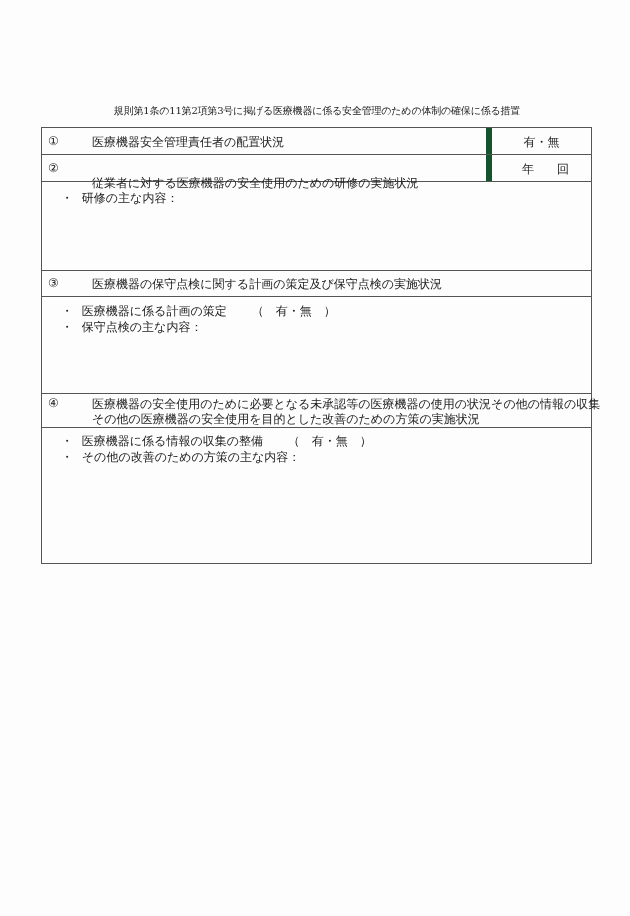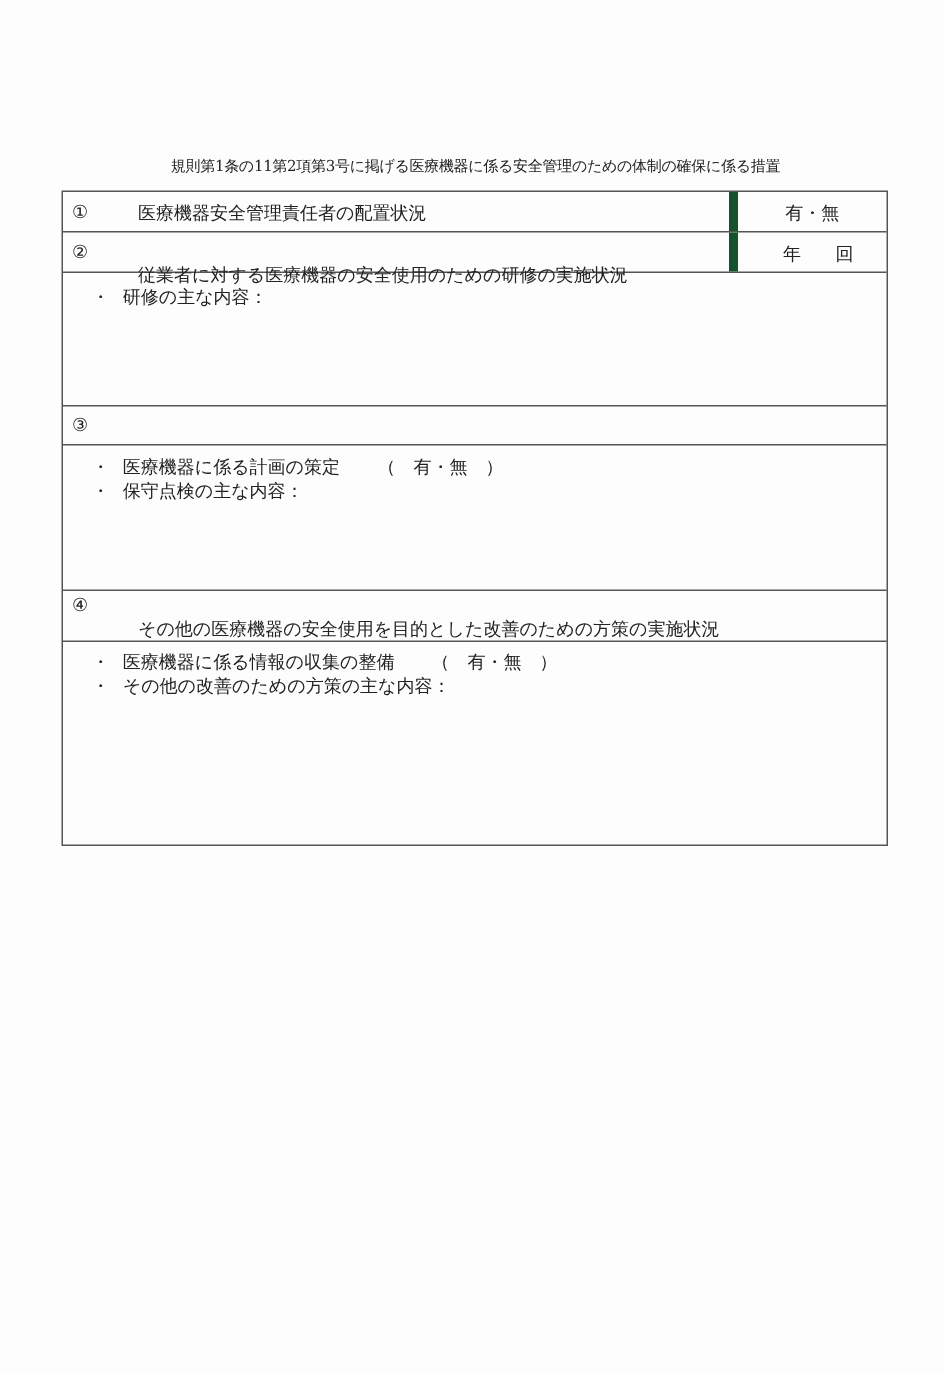--- a/index.html
+++ b/index.html
@@ -62,6 +62,7 @@
 
   <div class="row" style="top:143px;height:26px;">
     <span class="num" style="top:5px;">③</span>
+    <span class="txt" style="top:5px;">医療機器の保守点検に関する計画の策定及び保守点検の実施状況</span>
   </div>
 
   <div class="row" style="top:169px;height:97px;">

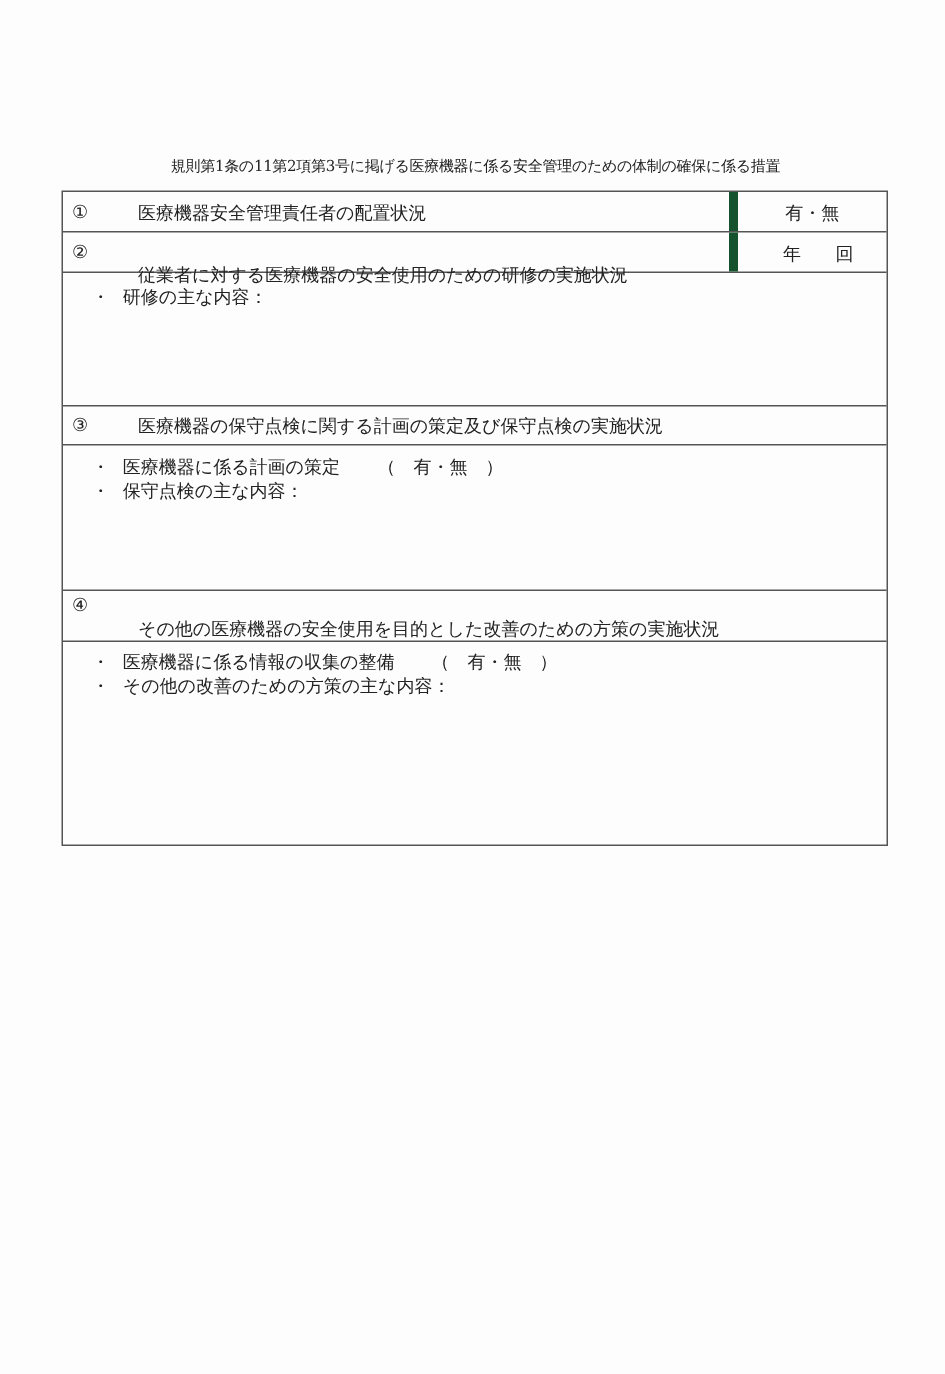--- a/index.html
+++ b/index.html
@@ -79,6 +79,7 @@
 
   <div class="row" style="top:266px;height:34px;">
     <span class="num" style="top:2px;">④</span>
+    <span class="txt" style="top:2px;white-space:nowrap;">医療機器の安全使用のために必要となる未承認等の医療機器の使用の状況その他の情報の収集</span>
     <span class="txt" style="top:17px;white-space:nowrap;">その他の医療機器の安全使用を目的とした改善のための方策の実施状況</span>
   </div>
 

